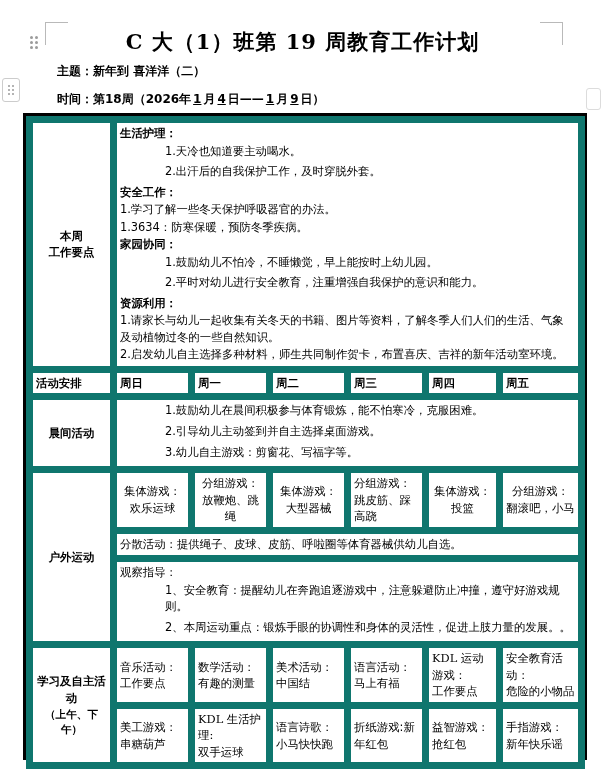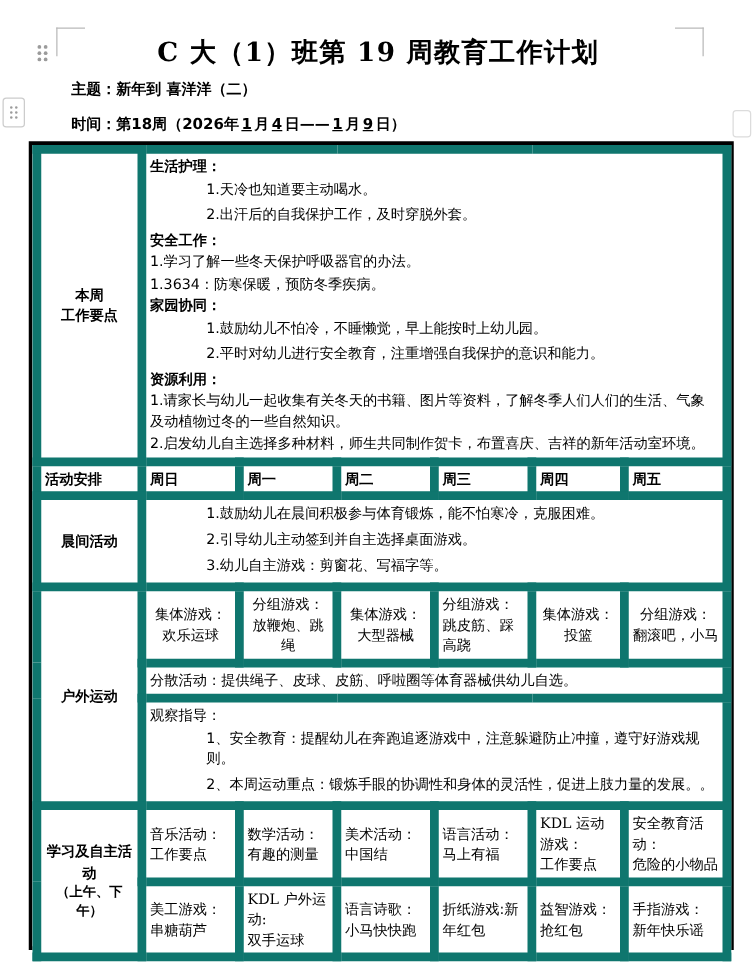--- a/index.html
+++ b/index.html
@@ -336,7 +336,7 @@
         <span class="t2">串糖葫芦</span>
       </td>
       <td class="act-cell kdl">
-        <span class="t2">KDL 户外运动:</span>
+        <span class="t2">KDL 生活护理:</span>
         <span class="t2">双手运球</span>
       </td>
       <td class="act-cell">

